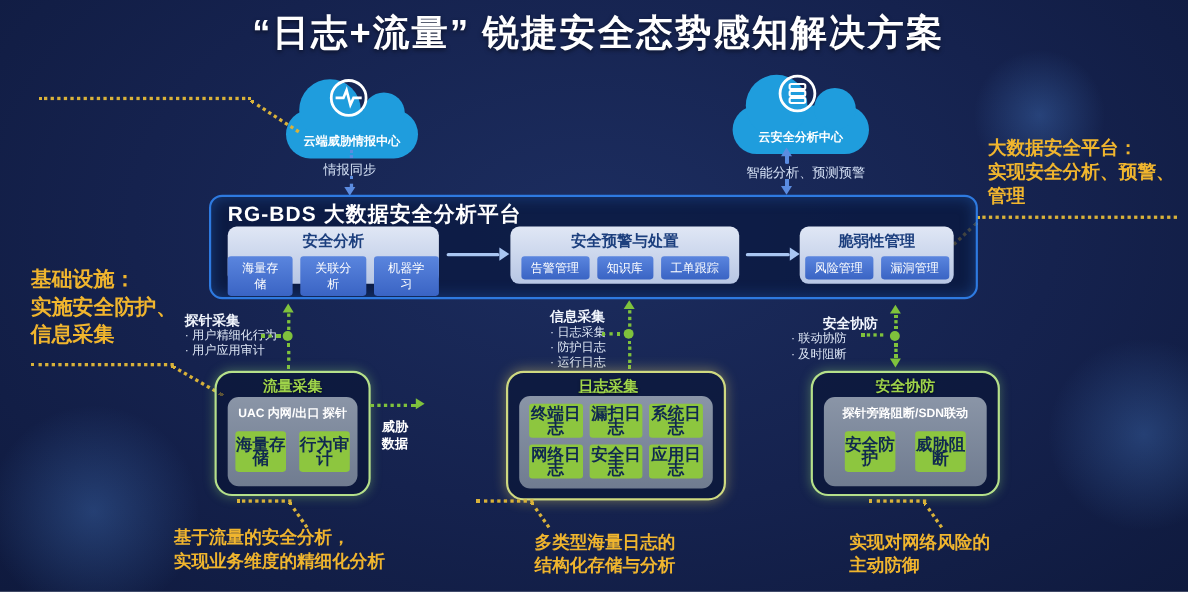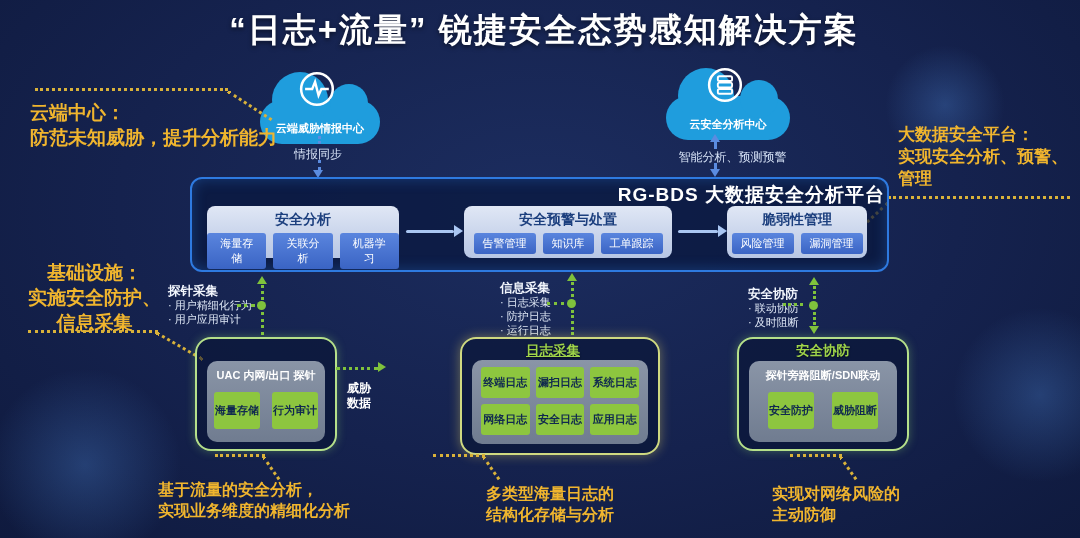--- a/index.html
+++ b/index.html
@@ -124,8 +124,6 @@
 
   <div class="abs hdot-yellow" style="left:35px;top:88px;width:193px;"></div>
   <div class="abs hdot-yellow rot" style="left:228px;top:90px;width:52px;transform:rotate(33deg);"></div>
-  <div class="abs note note-lg pre" style="left:30px;top:100px;">云端中心：
-防范未知威胁，提升分析能力</div>
 
   <div class="abs note note-md pre" style="left:898px;top:124px;width:175px;">大数据安全平台：
 实现安全分析、预警、

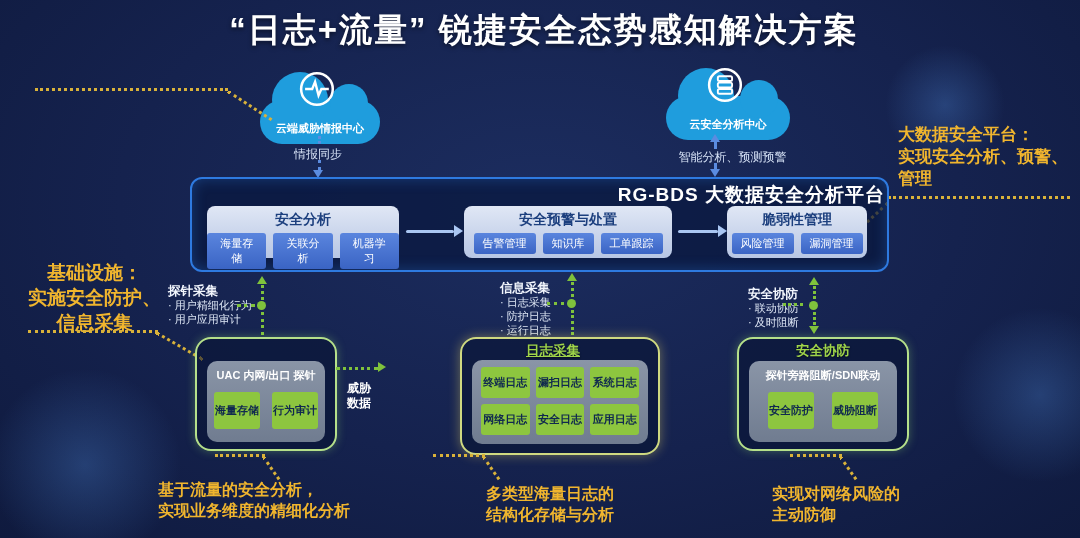--- a/index.html
+++ b/index.html
@@ -49,7 +49,7 @@
   
   .platform{left:190px;top:177px;width:695px;height:91px;border:2px solid #2e7ae0;border-radius:12px;
     background:rgba(9,23,62,.72);box-shadow:0 0 14px rgba(46,122,224,.35) inset;}
-  .platform-title{left:190px;top:182px;width:695px;text-align:right;color:#fff;font-size:19px;font-weight:bold;letter-spacing:1px;}
+  .platform-title{left:190px;top:182px;width:695px;text-align:left;color:#fff;font-size:19px;font-weight:bold;letter-spacing:1px;padding-left:17px;}
   .module{background:linear-gradient(#e0e7f5,#b7c6e4);border-radius:8px;text-align:center;height:52px;}
   .module-title{color:#1c3f7e;font-size:14px;font-weight:bold;margin-top:5px;}
   .module-items{display:flex;justify-content:center;gap:7px;margin-top:4px;}

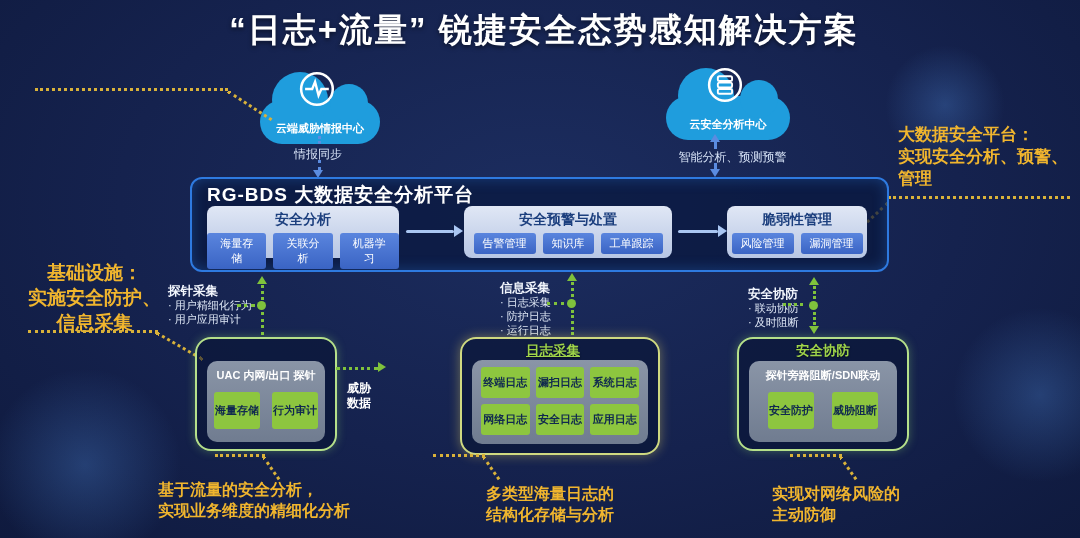--- a/index.html
+++ b/index.html
@@ -131,7 +131,7 @@
   <div class="abs hdot-yellow" style="left:888px;top:196px;width:182px;"></div>
   <div class="abs hdot-yellow rot" style="left:840px;top:246px;width:66px;transform:rotate(-43deg);"></div>
 
-  <div class="abs note note-lg pre" style="left:28px;top:260px;text-align:center;">基础设施：
+  <div class="abs note note-lg pre" style="left:28px;top:242px;">基础设施：
 实施安全防护、
 信息采集</div>
   <div class="abs hdot-yellow" style="left:28px;top:330px;width:130px;"></div>

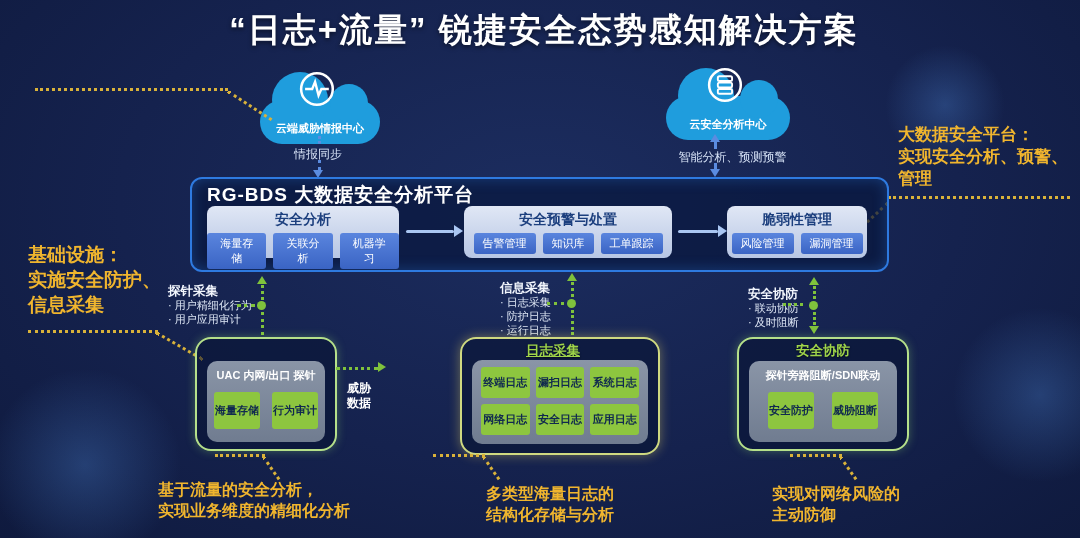--- a/index.html
+++ b/index.html
@@ -190,7 +190,7 @@
   <div class="abs hdot-green" style="left:547px;top:302px;width:17px;"></div>
 
   <div class="abs flow-label" style="left:748px;top:286px;">安全协防</div>
-  <div class="abs flow-bullets pre" style="left:748px;top:301px;">· 联动协防
+  <div class="abs flow-bullets pre" style="left:719px;top:301px;">· 联动协防
 · 及时阻断</div>
   <div class="abs tri-up g" style="left:809px;top:277px;"></div>
   <div class="abs vdot-green" style="left:813px;top:286px;height:13px;"></div>

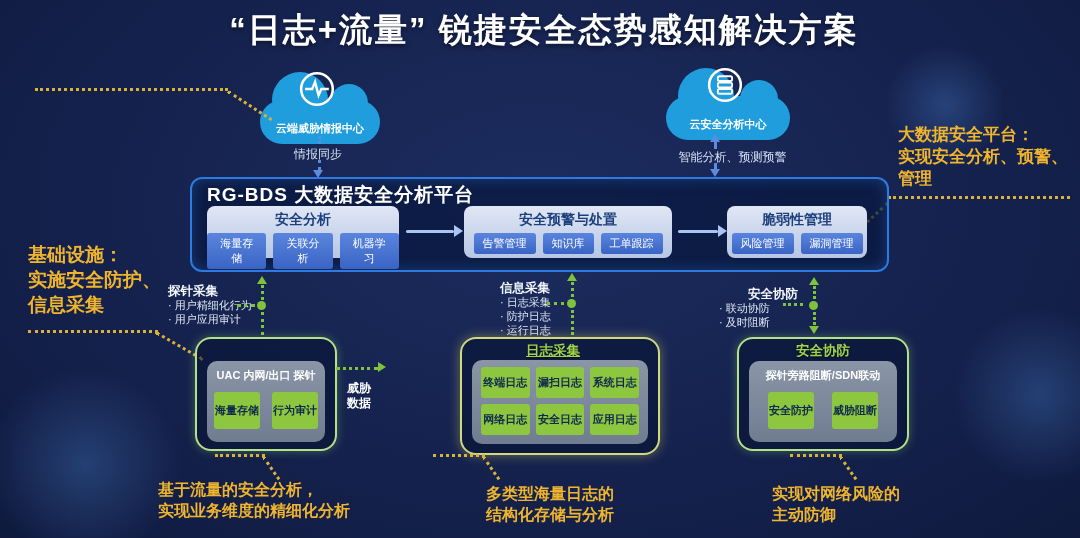--- a/index.html
+++ b/index.html
@@ -200,6 +200,7 @@
   <div class="abs hdot-green" style="left:783px;top:303px;width:20px;"></div>
 
   <div class="abs collector" style="left:195px;top:337px;width:138px;height:110px;">
+    <div class="collector-title" style="text-align:center;margin-top:3px;">流量采集</div>
     <div class="inner" style="position:absolute;left:10px;top:22px;width:118px;height:81px;">
       <div class="inner-sub">UAC 内网/出口 探针</div>
       <div class="cells-row">

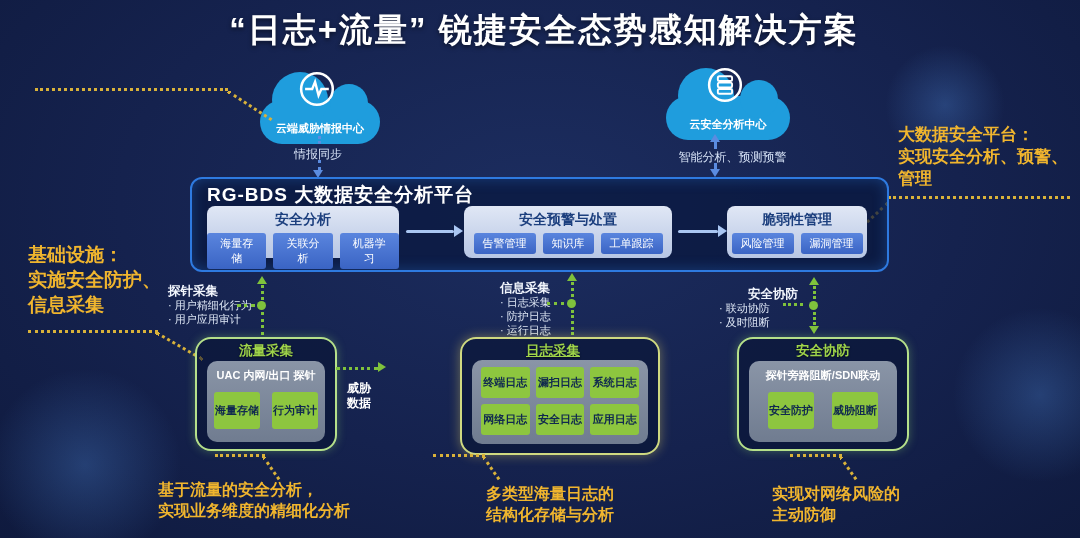--- a/index.html
+++ b/index.html
@@ -70,7 +70,7 @@
   .collector-title{color:#9fd44a;font-size:13.5px;font-weight:bold;text-shadow:0 1px 2px rgba(0,0,0,.6);}
   .inner{background:linear-gradient(#8a95a7,#707c90);border-radius:10px;}
   .inner-sub{color:#fff;font-size:11px;font-weight:bold;text-align:center;padding-top:7px;}
-  .gcell{background:#8dc63f;color:#10294f;font-weight:bold;font-size:11px;line-height:13px;
+  .gcell{background:#8dc63f;color:#10294f;font-weight:bold;font-size:15px;line-height:13px;
     border-radius:3px;display:flex;align-items:center;justify-content:center;text-align:center;}
   .cells-row{display:flex;justify-content:center;gap:12px;margin-top:9px;}
   .cells-row .gcell{width:46px;height:37px;}

